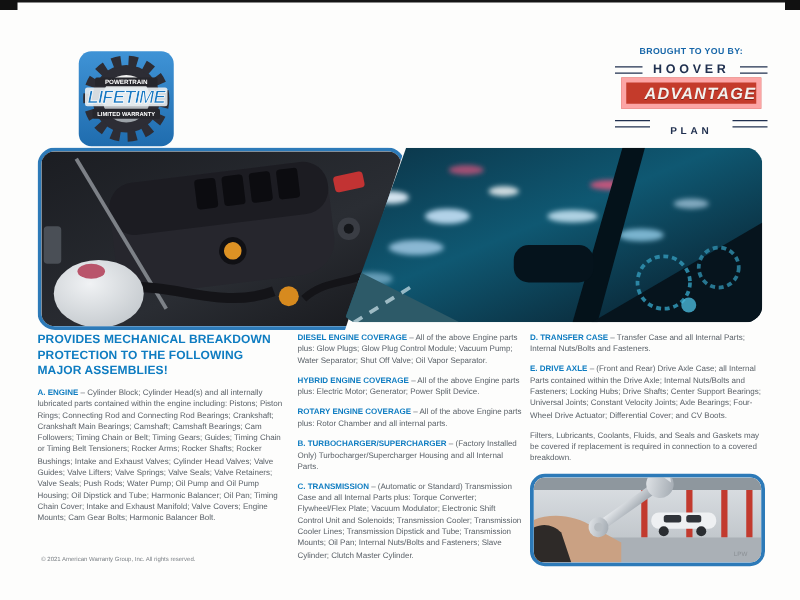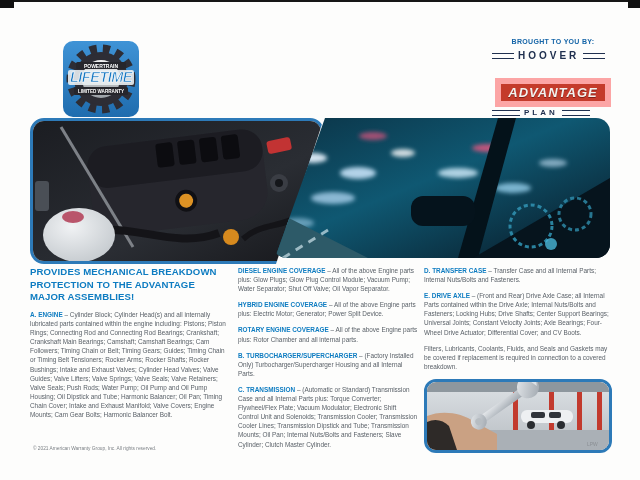--- a/index.html
+++ b/index.html
@@ -20,7 +20,7 @@
   .brought{position:absolute;left:492px;top:2px;width:122px;text-align:center;}
   .brought-label{font-size:7px;font-weight:bold;color:#1565a8;letter-spacing:.3px;}
   .brandbox{margin-top:5px;}
-  .brand-row{display:flex;align-items:center;justify-content:flex-start;gap:4px;color:#20304f;}
+  .brand-row{display:flex;align-items:center;justify-content:space-between;gap:4px;color:#20304f;}
   .brand-row .rule{flex:0 0 22px;height:4px;border-top:1px solid #20304f;border-bottom:1px solid #20304f;}
   .brand-top{font-size:10px;font-weight:bold;letter-spacing:3px;}
   .brand-mid{margin:17px auto 1px;width:104px;border:6px solid #fca5a5;background:#c43b2b;

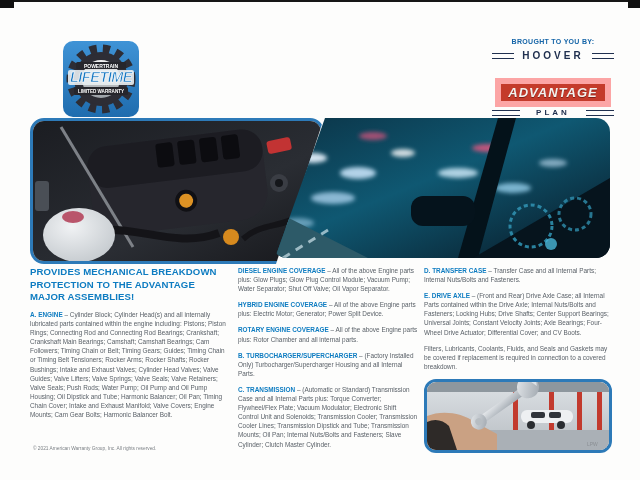--- a/index.html
+++ b/index.html
@@ -23,9 +23,9 @@
   .brand-row{display:flex;align-items:center;justify-content:space-between;gap:4px;color:#20304f;}
   .brand-row .rule{flex:0 0 22px;height:4px;border-top:1px solid #20304f;border-bottom:1px solid #20304f;}
   .brand-top{font-size:10px;font-weight:bold;letter-spacing:3px;}
-  .brand-mid{margin:17px auto 1px;width:104px;border:6px solid #fca5a5;background:#c43b2b;
+  .brand-mid{margin:1px auto 1px;width:104px;border:4px solid #fca5a5;background:#c43b2b;
              color:#f4f2ee;font-weight:bold;font-style:italic;font-size:13px;letter-spacing:1px;
-             text-align:center;padding:1px 0;text-shadow:0 1px 0 #7e1f18;}
+             text-align:right;padding:1px 0;text-shadow:0 1px 0 #7e1f18;}
   .brand-bot{font-size:8px;font-weight:bold;letter-spacing:3px;}
   .brand-row.small .rule{flex:0 0 28px;}
 

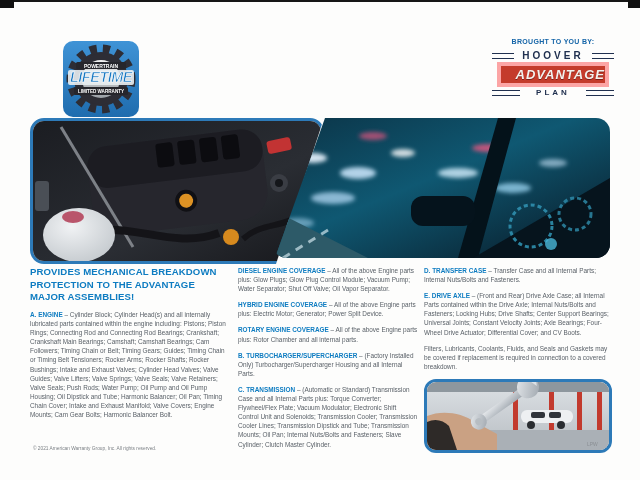--- a/index.html
+++ b/index.html
@@ -26,7 +26,7 @@
   .brand-mid{margin:1px auto 1px;width:104px;border:4px solid #fca5a5;background:#c43b2b;
              color:#f4f2ee;font-weight:bold;font-style:italic;font-size:13px;letter-spacing:1px;
              text-align:right;padding:1px 0;text-shadow:0 1px 0 #7e1f18;}
-  .brand-bot{font-size:8px;font-weight:bold;letter-spacing:3px;}
+  .brand-bot{font-size:8px;font-weight:bold;letter-spacing:3px;margin-top:12px;}
   .brand-row.small .rule{flex:0 0 28px;}
 
   

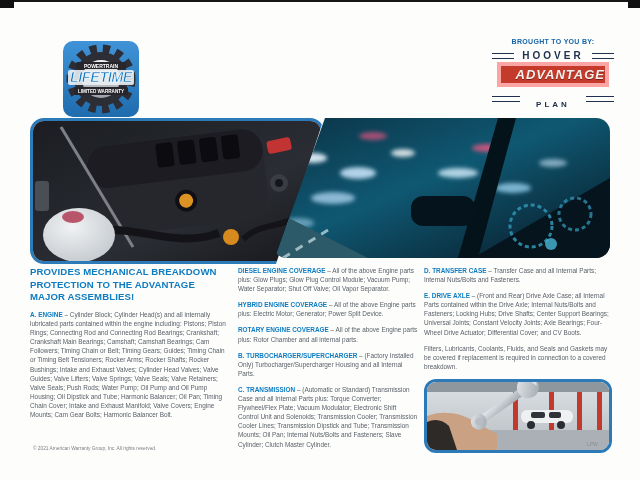--- a/index.html
+++ b/index.html
@@ -186,7 +186,7 @@
   <div class="cols">
 
     <div>
-      <p class="intro">PROVIDES MECHANICAL BREAKDOWN PROTECTION TO THE ADVANTAGE MAJOR ASSEMBLIES!</p>
+      <p class="intro">PROVIDES MECHANICAL BREAKDOWN PROTECTION TO THE FOLLOWING MAJOR ASSEMBLIES!</p>
       <p class="item"><span class="lead">A. ENGINE</span><span> – Cylinder Block; Cylinder Head(s) and all internally lubricated parts contained within the engine including: Pistons; Piston Rings; Connecting Rod and Connecting Rod Bearings; Crankshaft; Crankshaft Main Bearings; Camshaft; Camshaft Bearings; Cam Followers; Timing Chain or Belt; Timing Gears; Guides; Timing Chain or Timing Belt Tensioners; Rocker Arms; Rocker Shafts; Rocker Bushings; Intake and Exhaust Valves; Cylinder Head Valves; Valve Guides; Valve Lifters; Valve Springs; Valve Seals; Valve Retainers; Valve Seals; Push Rods; Water Pump; Oil Pump and Oil Pump Housing; Oil Dipstick and Tube; Harmonic Balancer; Oil Pan; Timing Chain Cover; Intake and Exhaust Manifold; Valve Covers; Engine Mounts; Cam Gear Bolts; Harmonic Balancer Bolt.</span></p>
     </div>
 

